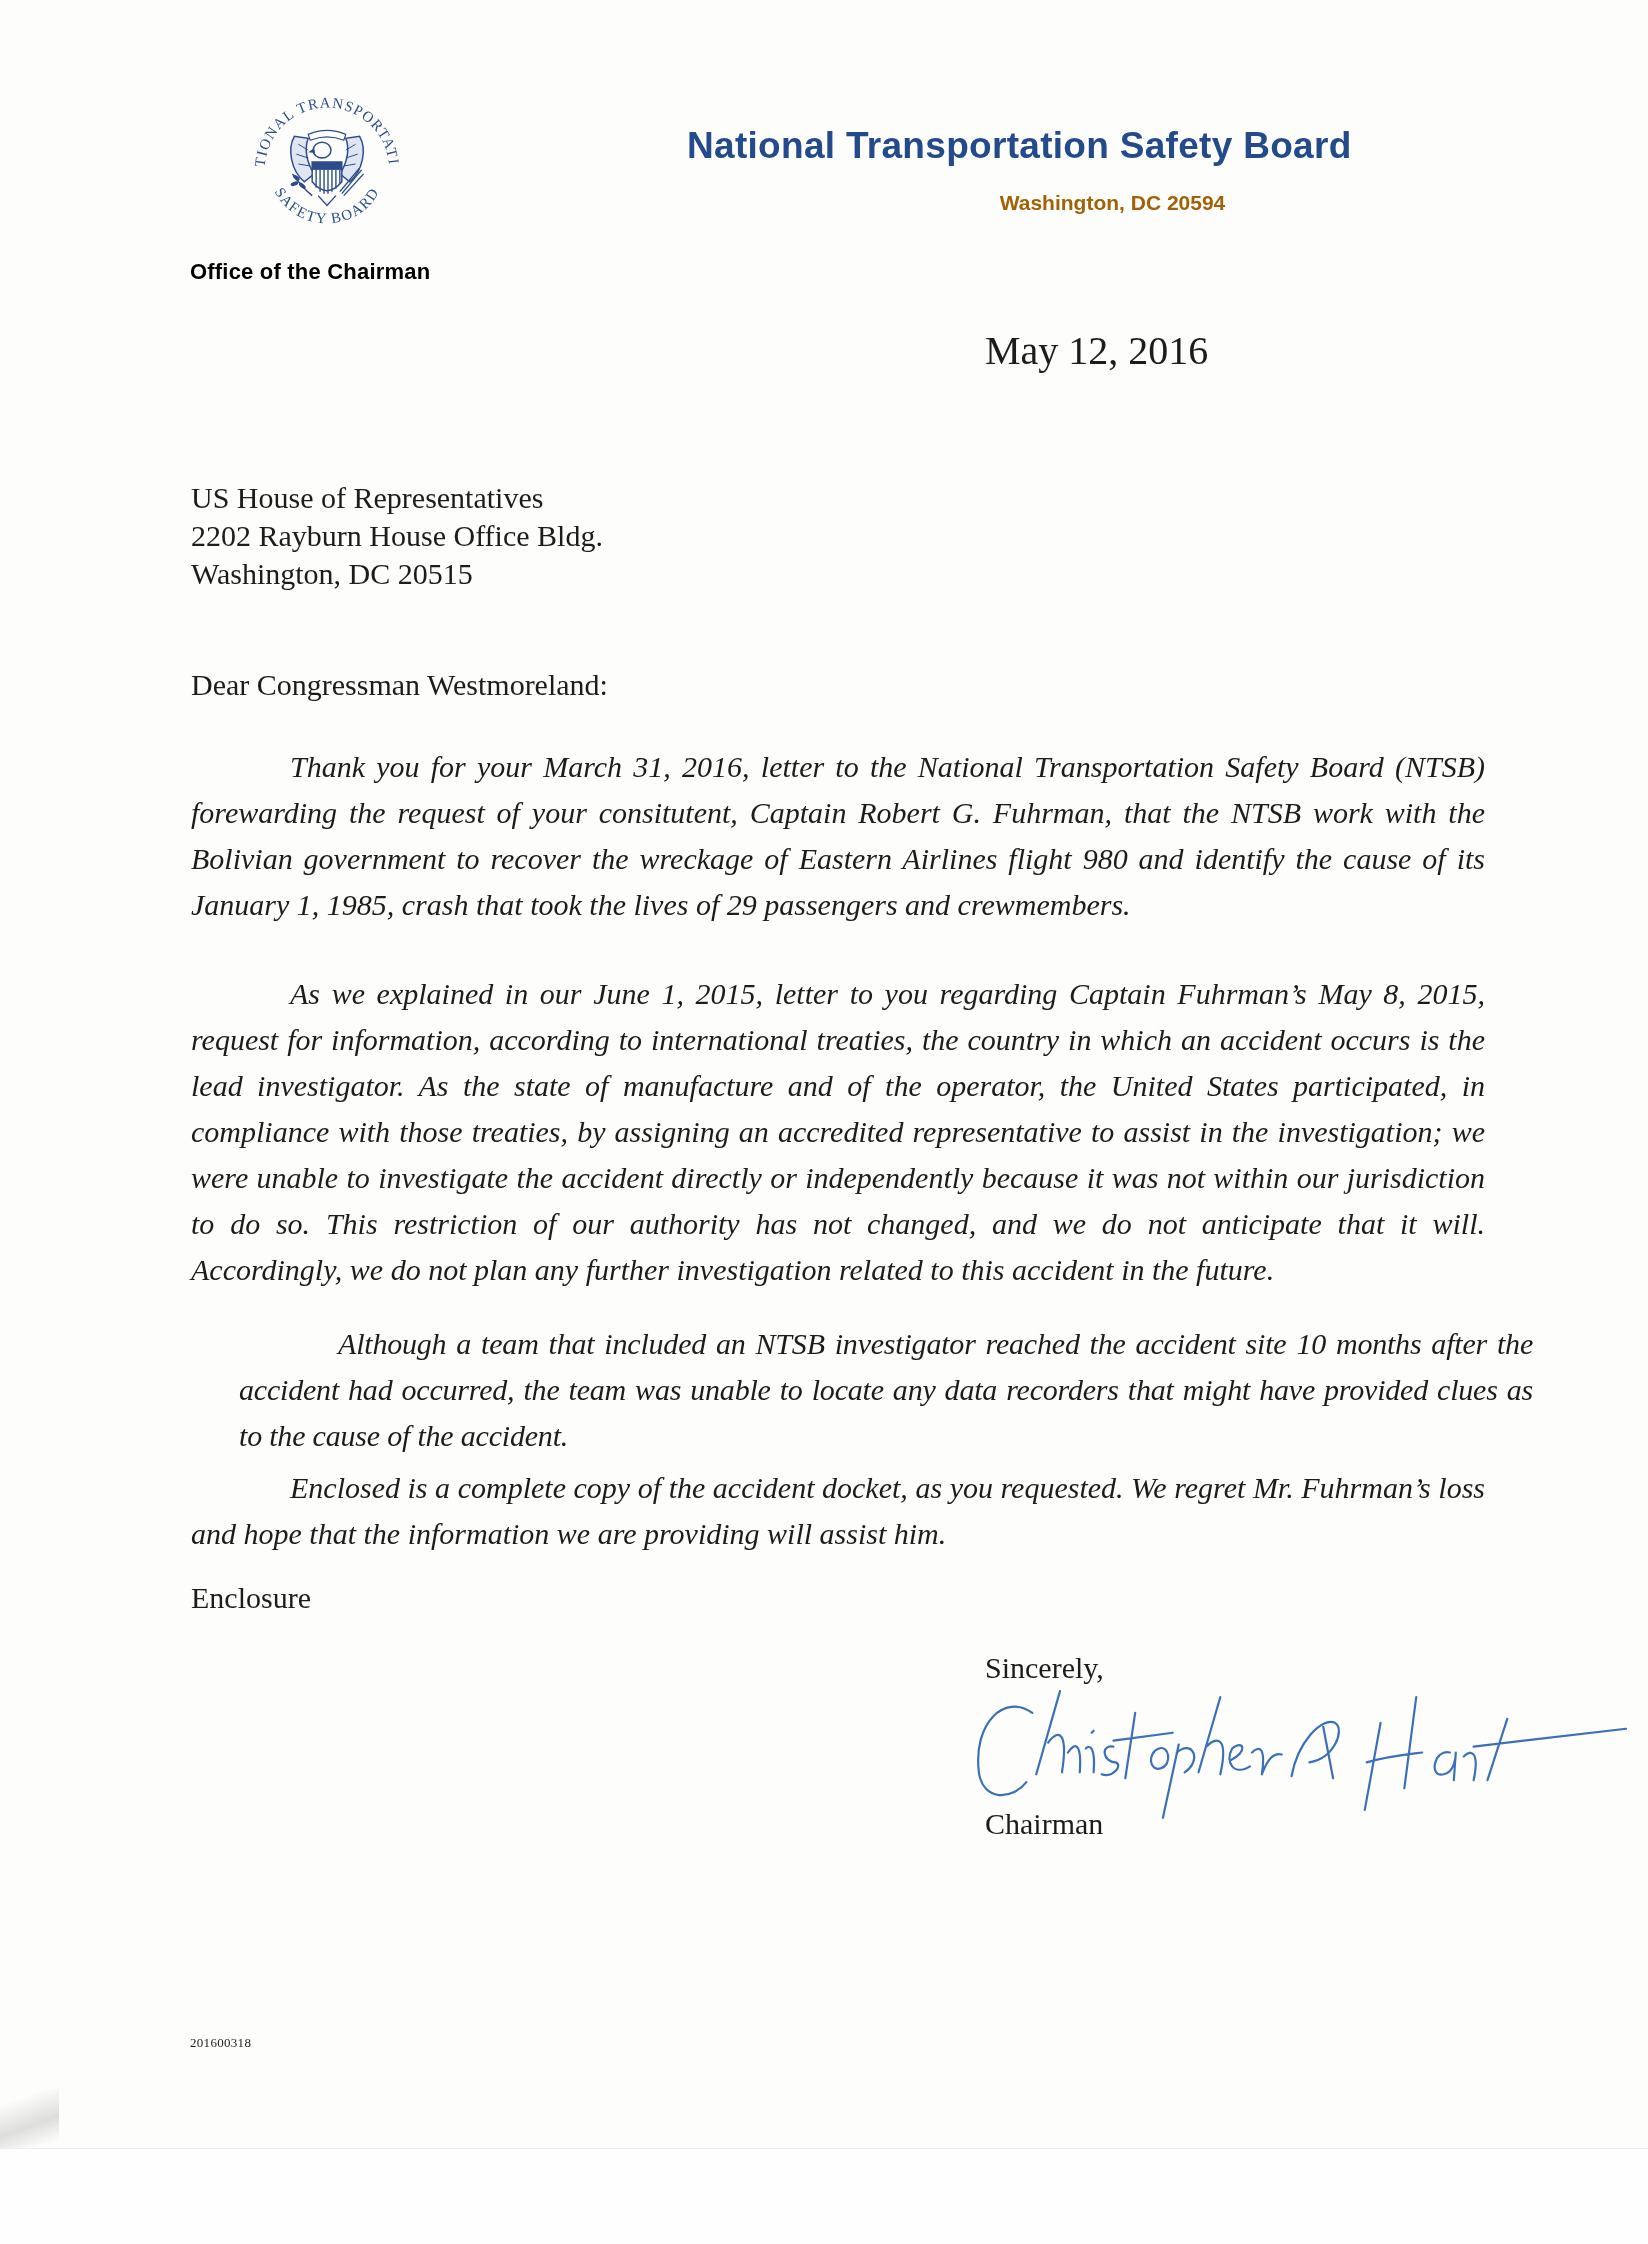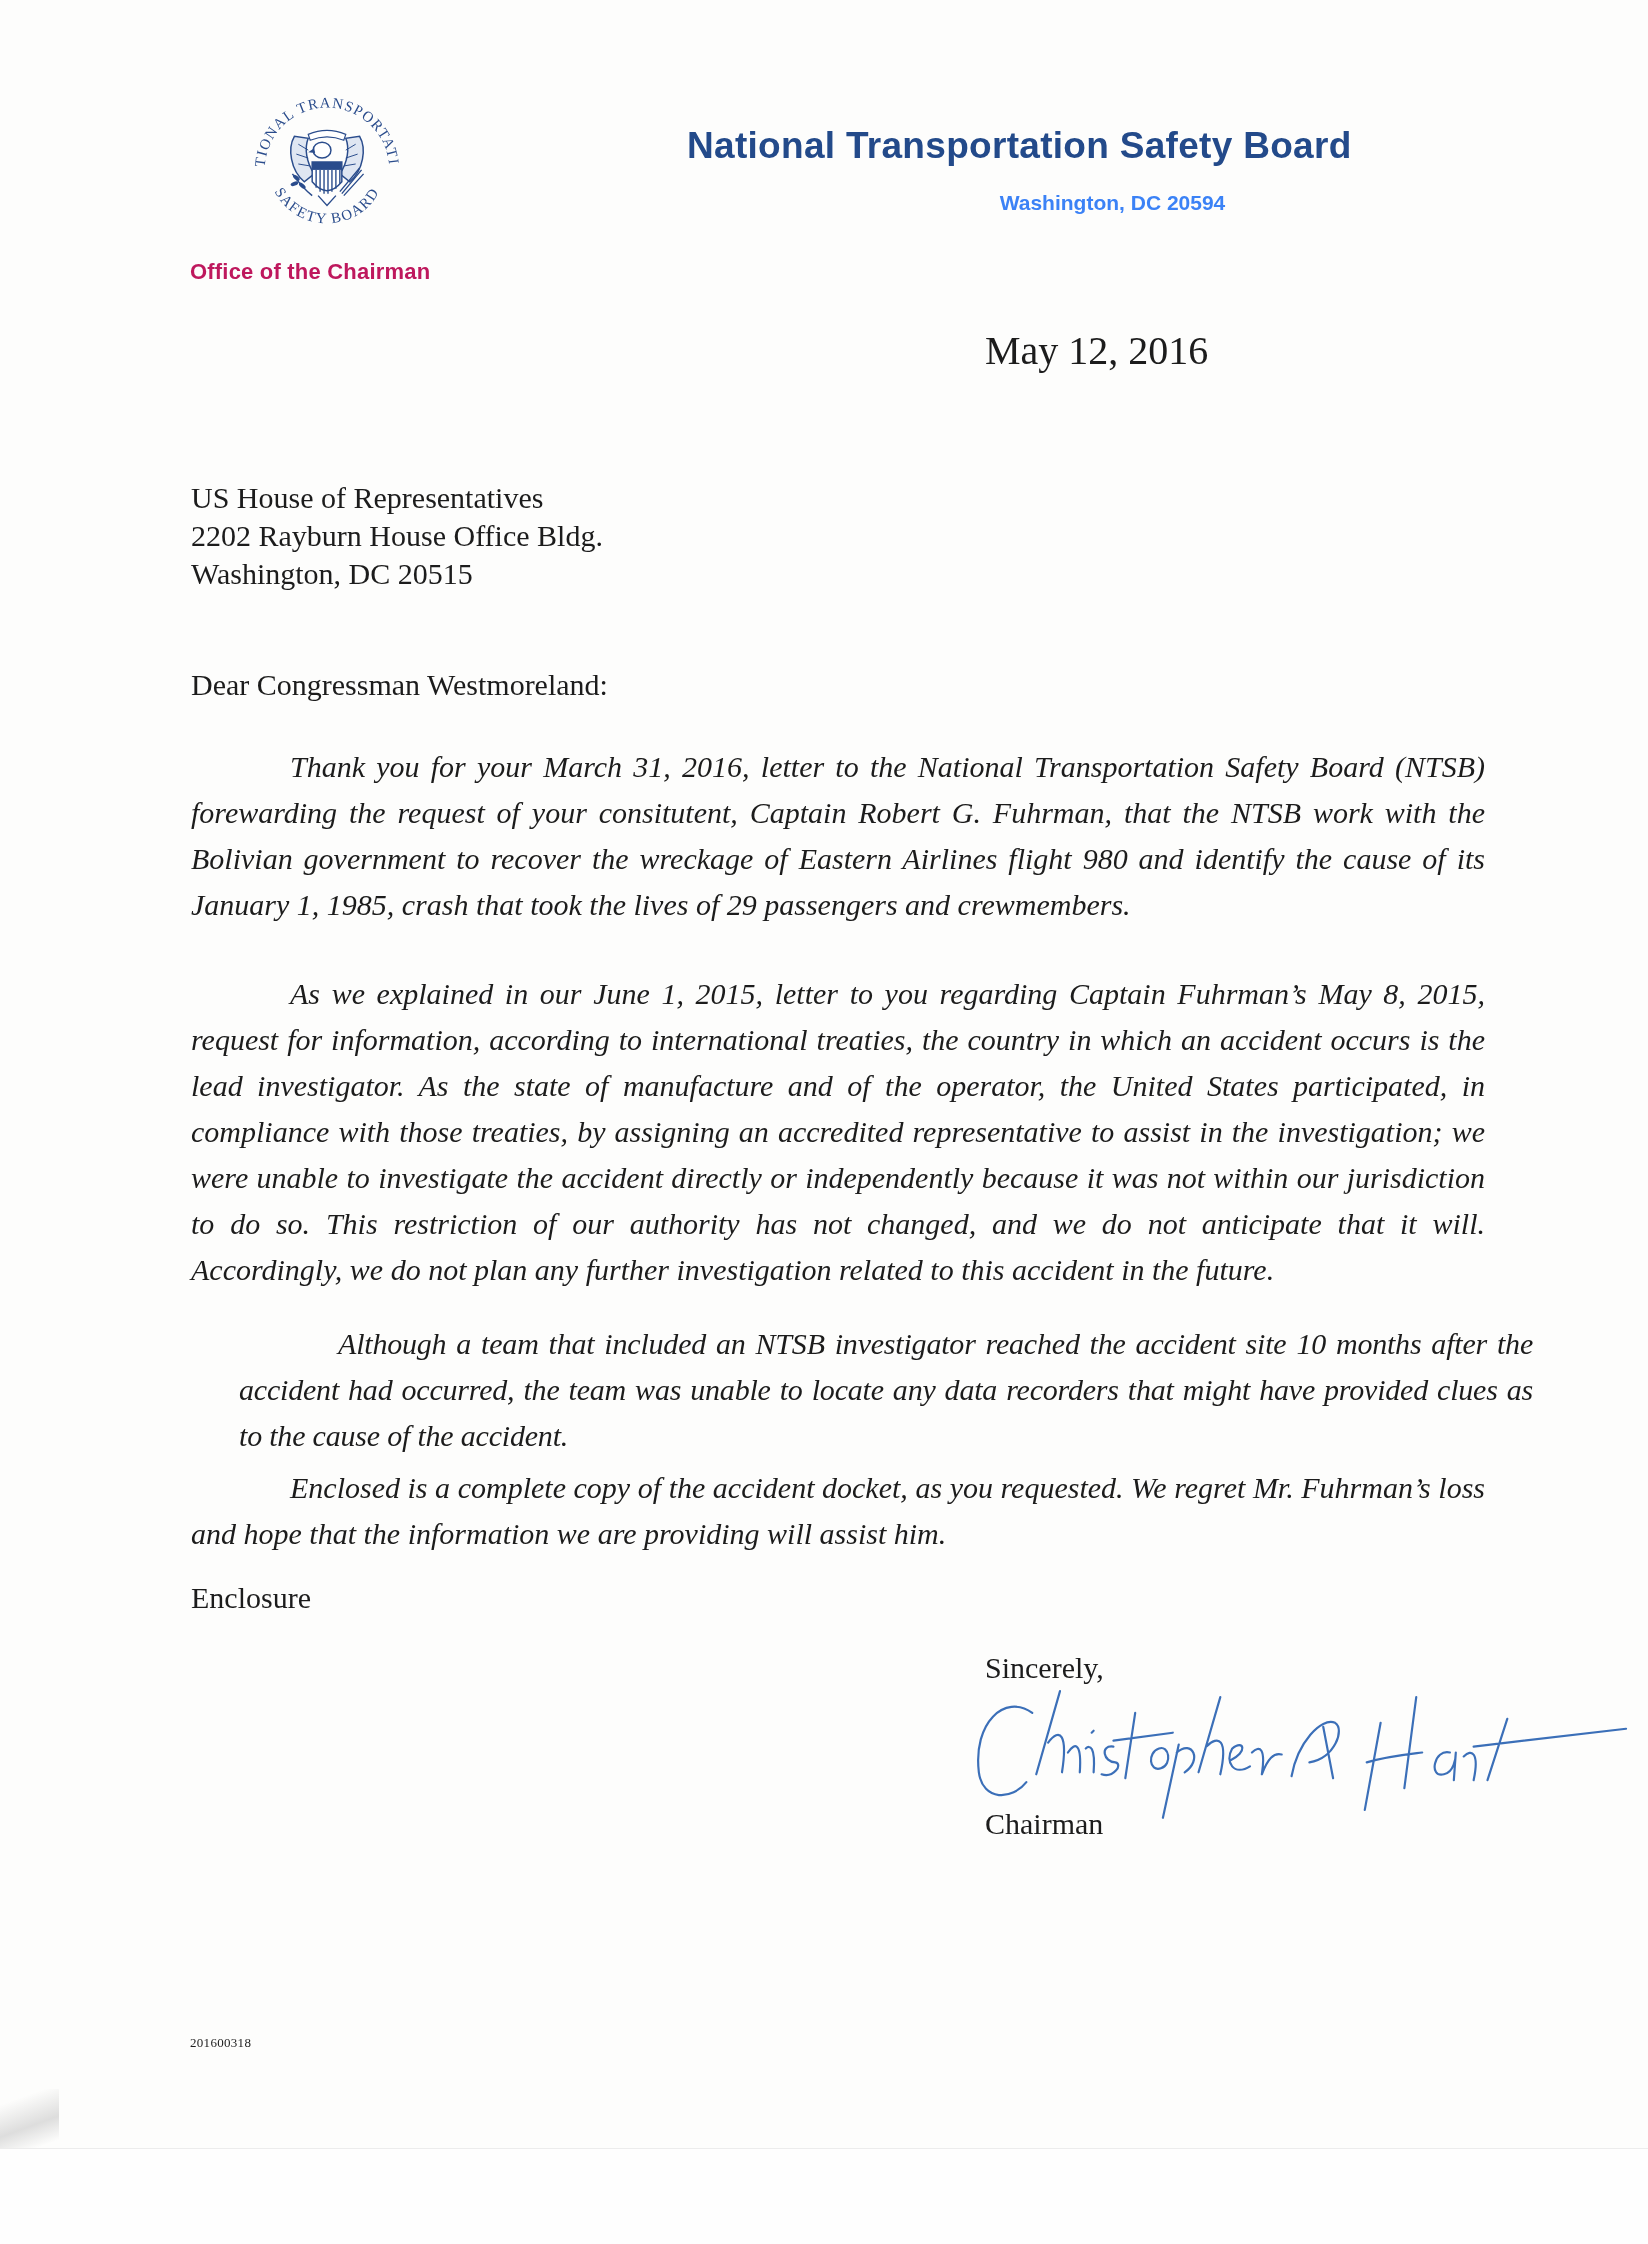--- a/index.html
+++ b/index.html
@@ -54,7 +54,7 @@
       font-family: "Liberation Sans", "DejaVu Sans", sans-serif;
       font-weight: bold;
       font-size: 21px;
-      color: #3b82f6;
+      color: #a16207;
     }
     .date {
       position: absolute;

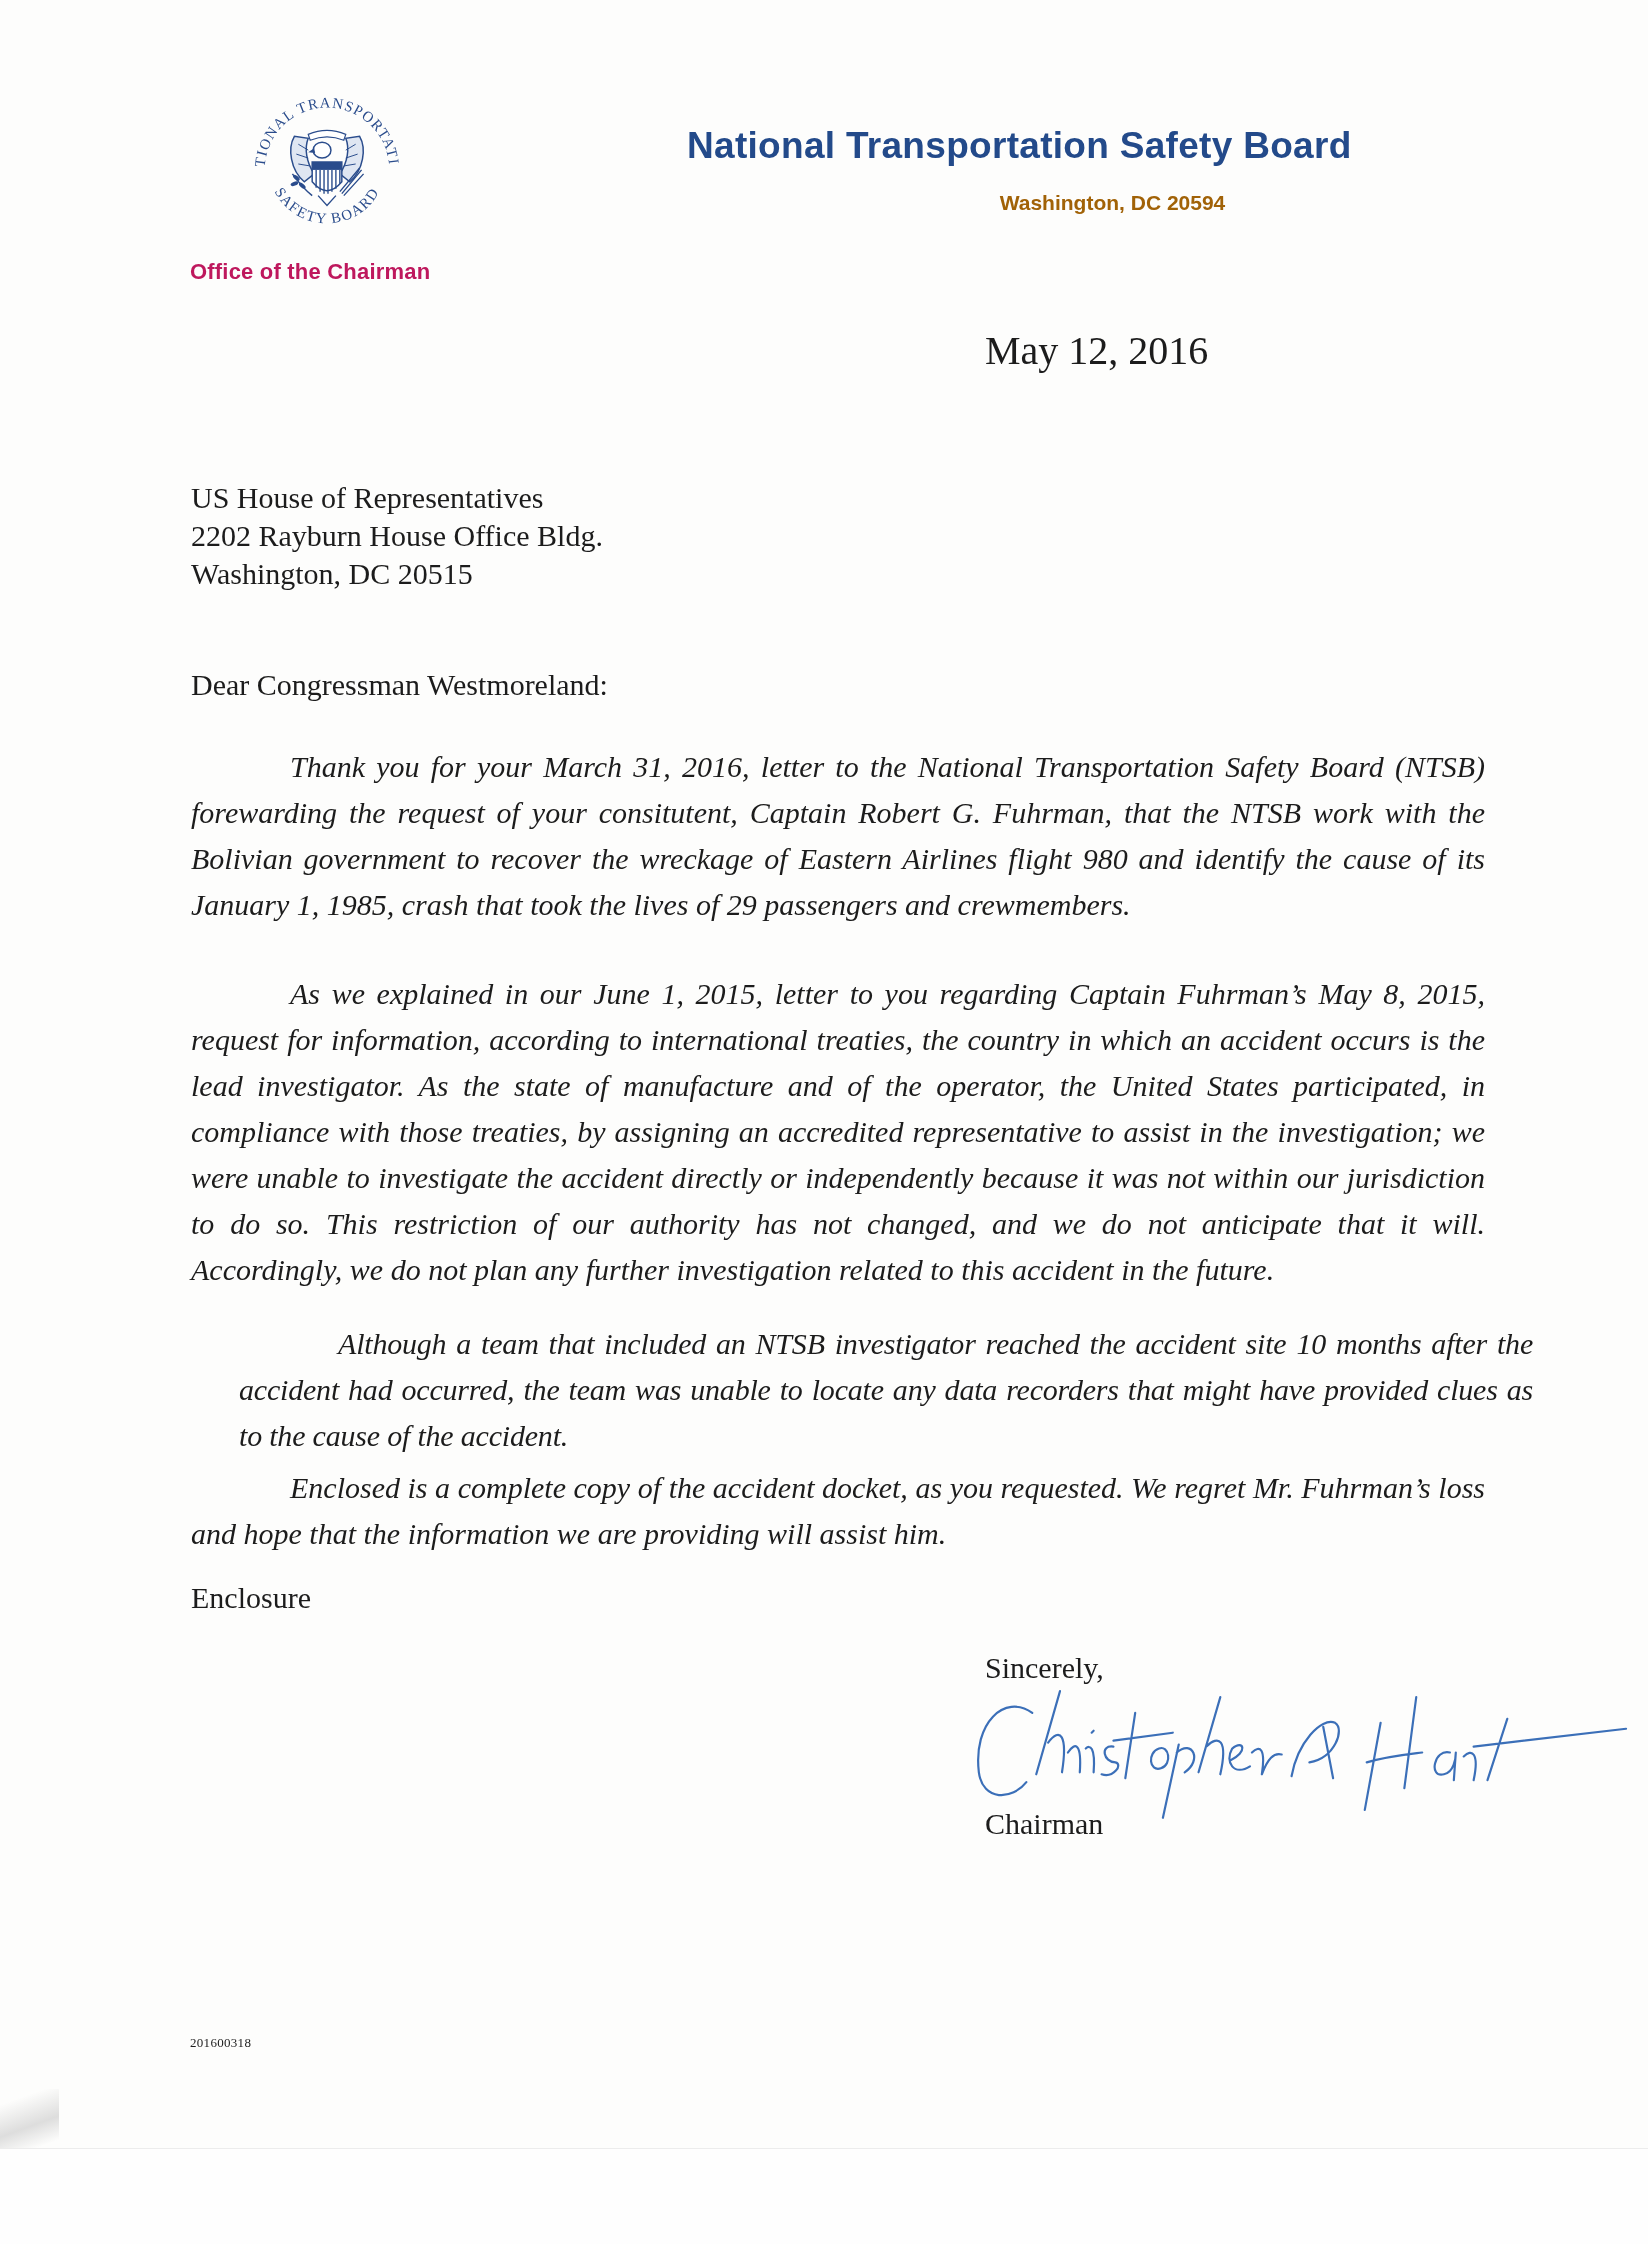--- a/index.html
+++ b/index.html
@@ -30,7 +30,7 @@
       font-family: "Liberation Sans", "DejaVu Sans", sans-serif;
       font-weight: bold;
       font-size: 22px;
-      color: #be185d;
+      color: #000000;
       letter-spacing: 0.2px;
     }
     .agency-title {

